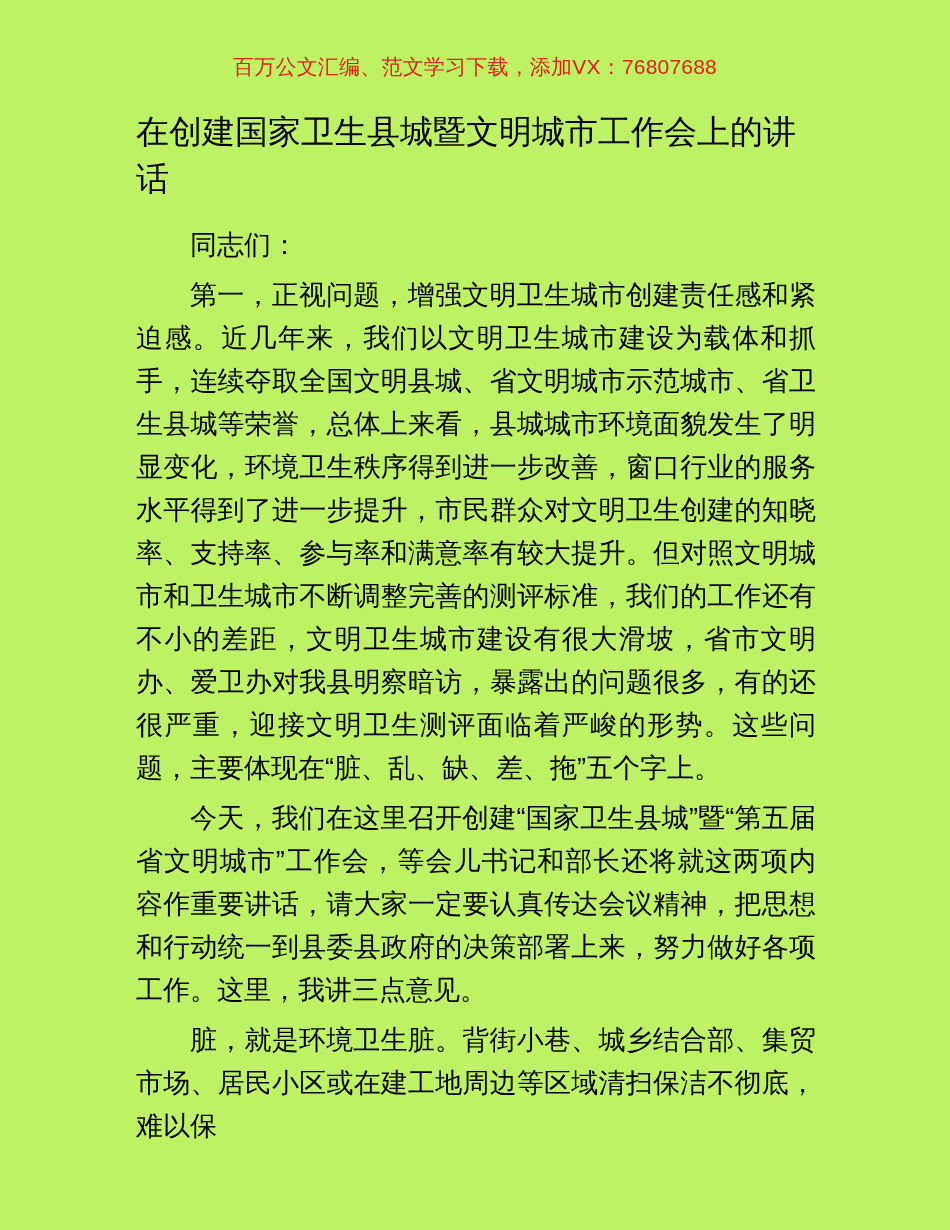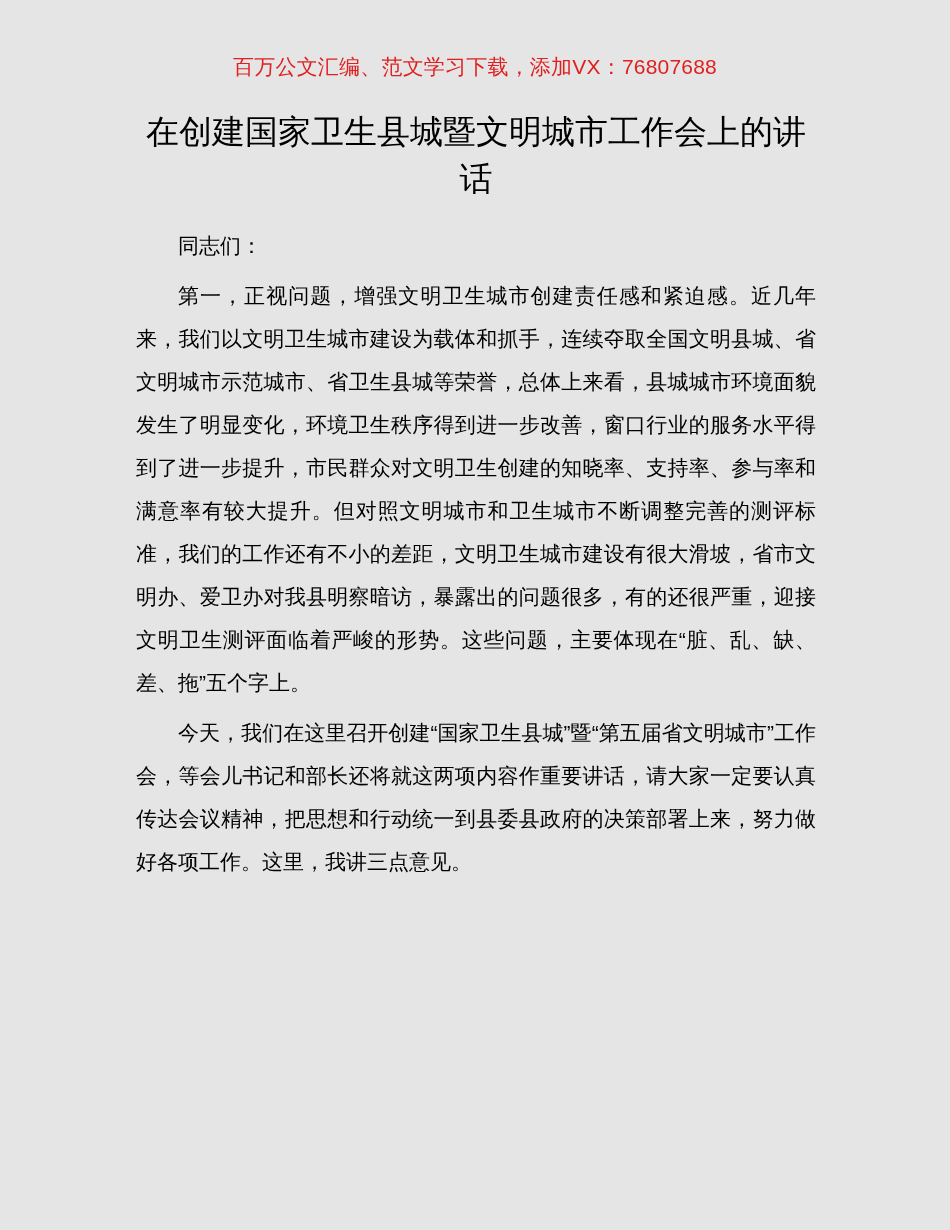--- a/index.html
+++ b/index.html
@@ -20,7 +20,7 @@
     width: 950px;
     height: 1230px;
     box-sizing: border-box;
-    background: #e5e5e5;
+    background: #bef264;
   }
 
   

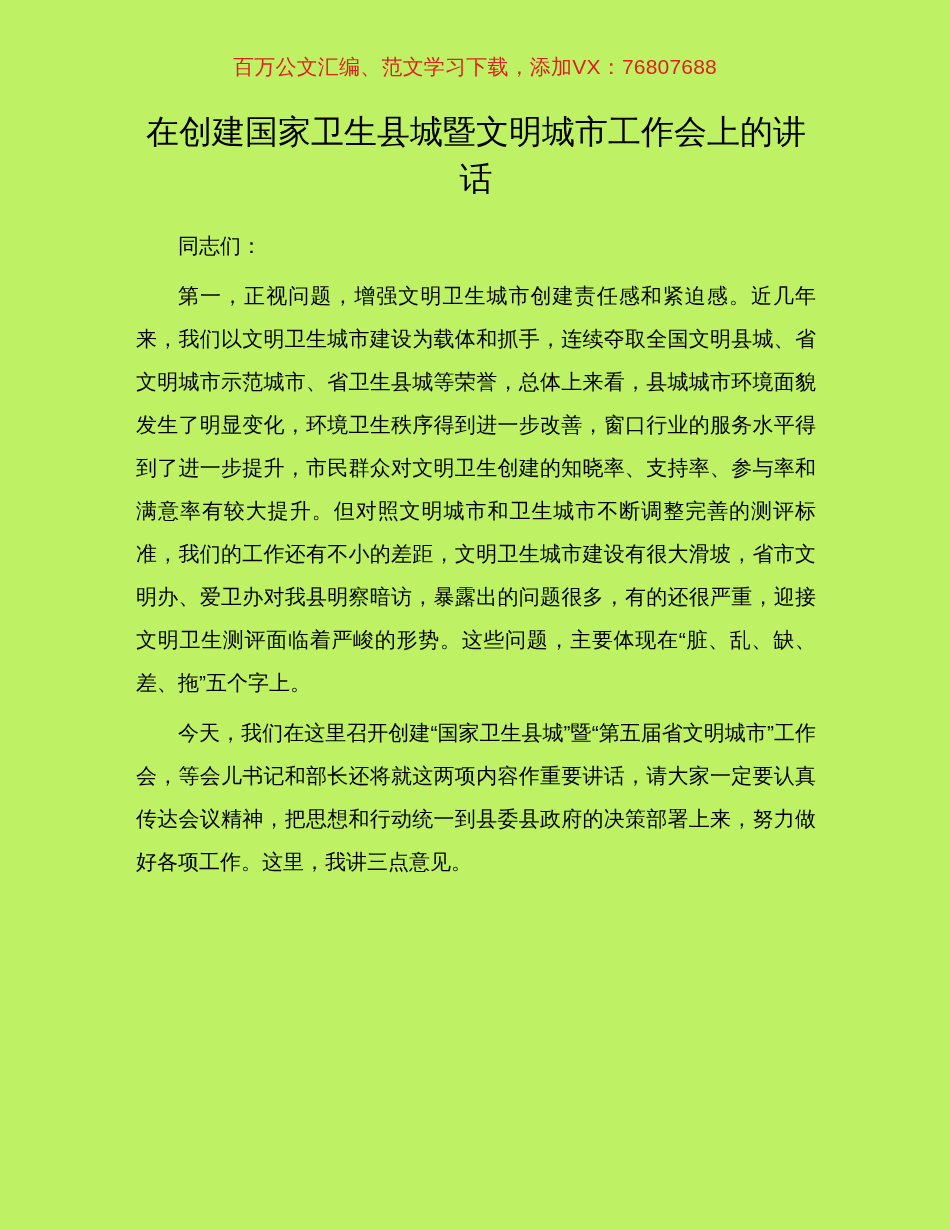--- a/index.html
+++ b/index.html
@@ -49,7 +49,7 @@
   .doc-title {
     font-size: 33px;
     line-height: 47px;
-    text-align: center;
+    text-align: left;
     font-weight: normal;
     margin: 0 0 22px 0;
     letter-spacing: 0px;

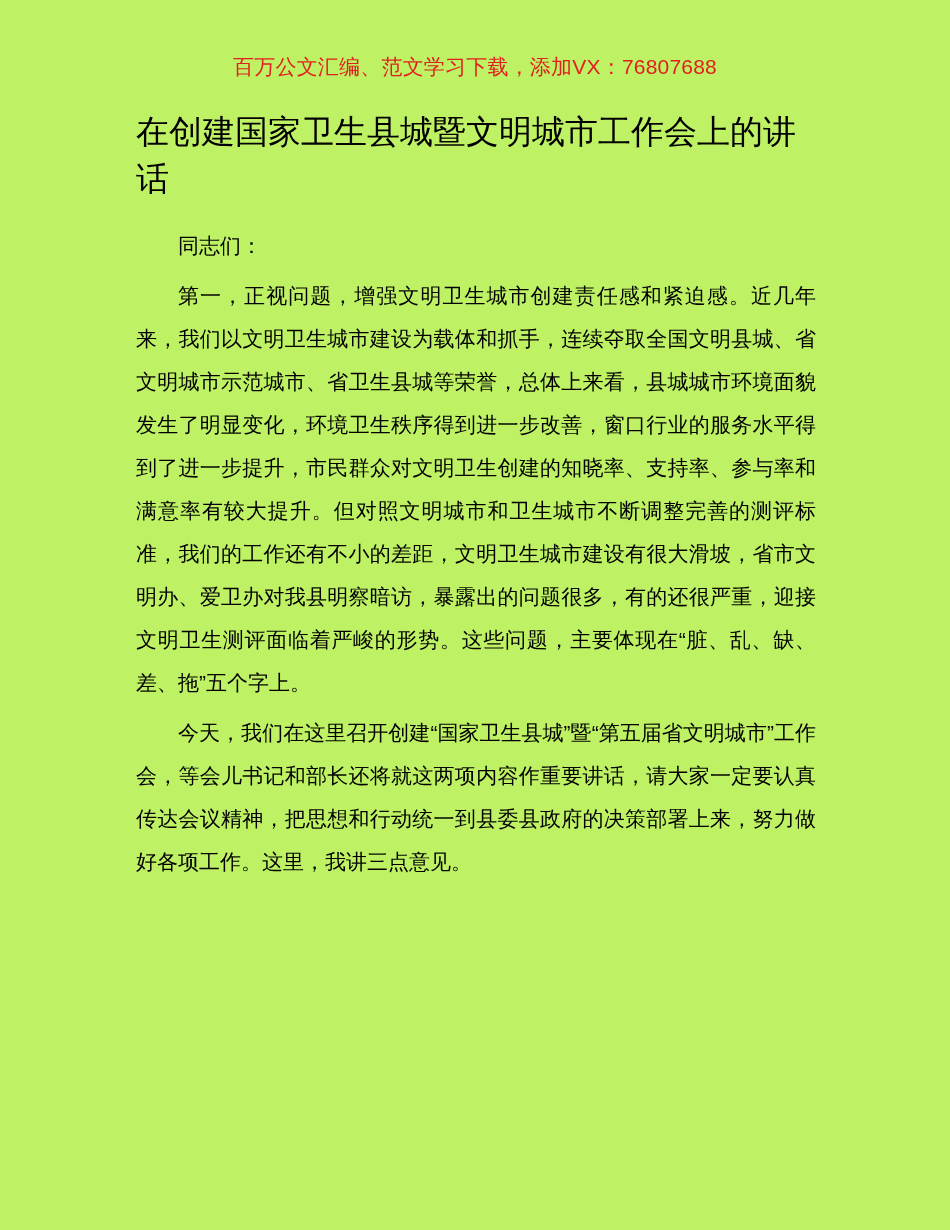--- a/index.html
+++ b/index.html
@@ -57,7 +57,7 @@
   }
 
   .para {
-    font-size: 21px;
+    font-size: 27px;
     line-height: 43px;
     text-align: justify;
     text-justify: inter-ideograph;

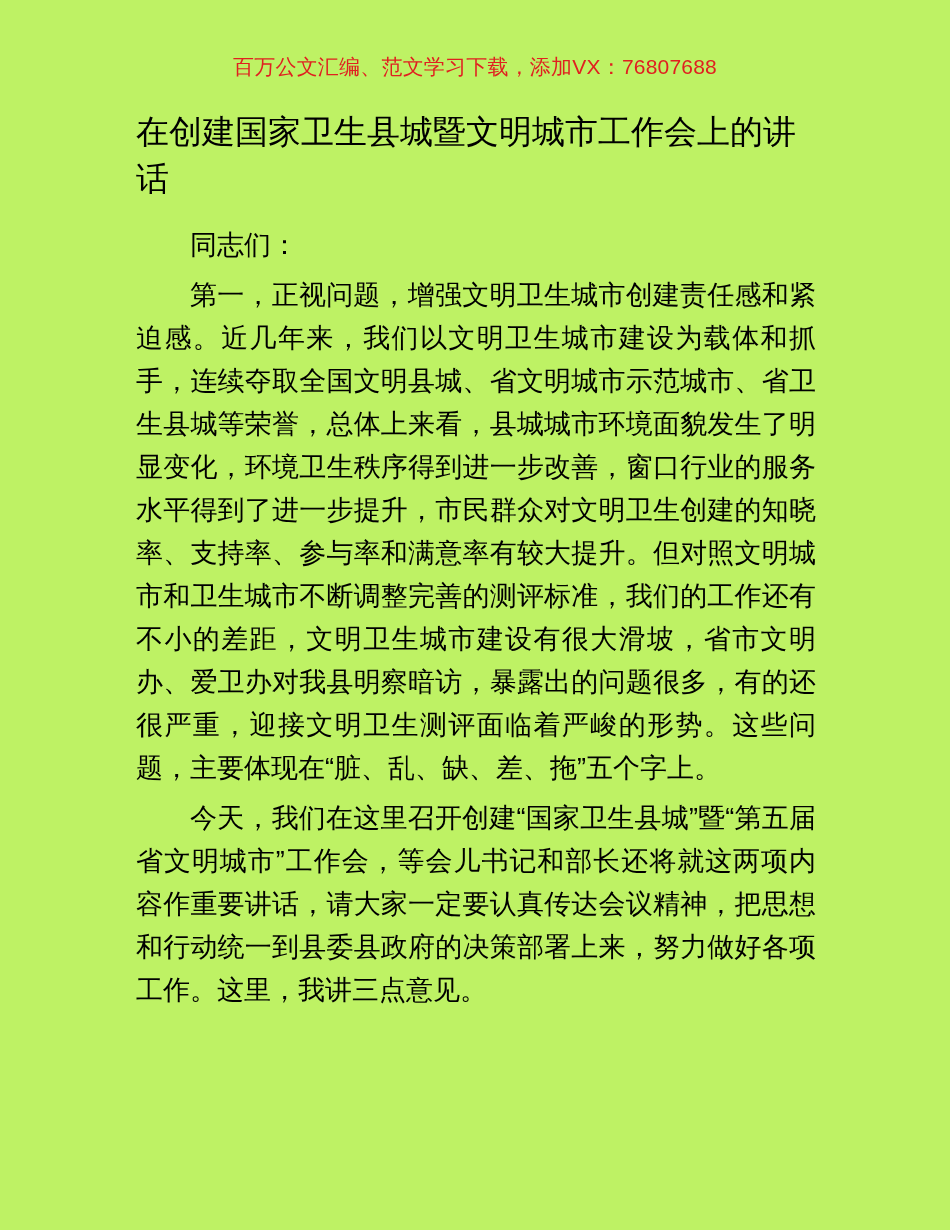--- a/index.html
+++ b/index.html
@@ -85,6 +85,7 @@
 
     <p class="para">今天，我们在这里召开创建“国家卫生县城”暨“第五届省文明城市”工作会，等会儿书记和部长还将就这两项内容作重要讲话，请大家一定要认真传达会议精神，把思想和行动统一到县委县政府的决策部署上来，努力做好各项工作。这里，我讲三点意见。</p>
 
+    <p class="para">脏，就是环境卫生脏。背街小巷、城乡结合部、集贸市场、居民小区或在建工地周边等区域清扫保洁不彻底，难以保</p>
 
   </div>
 </div>

